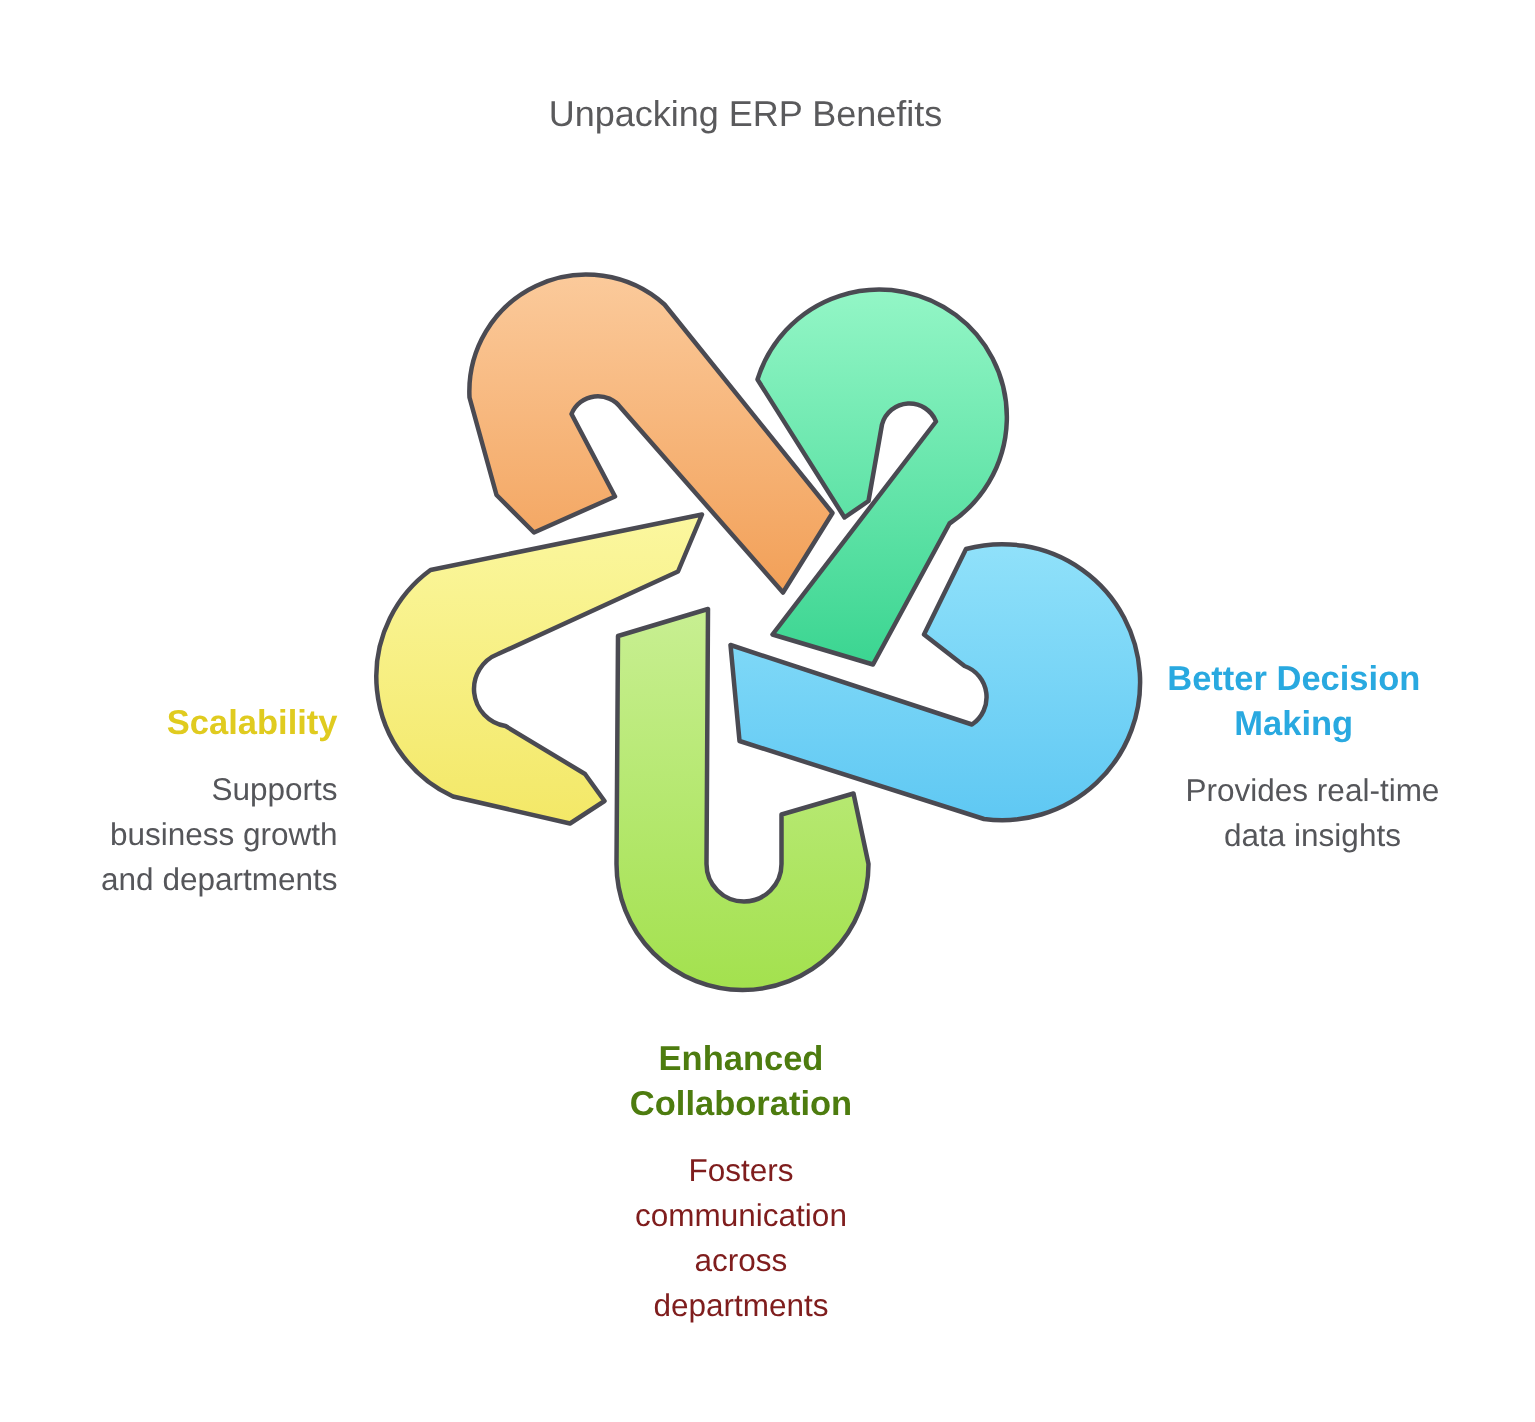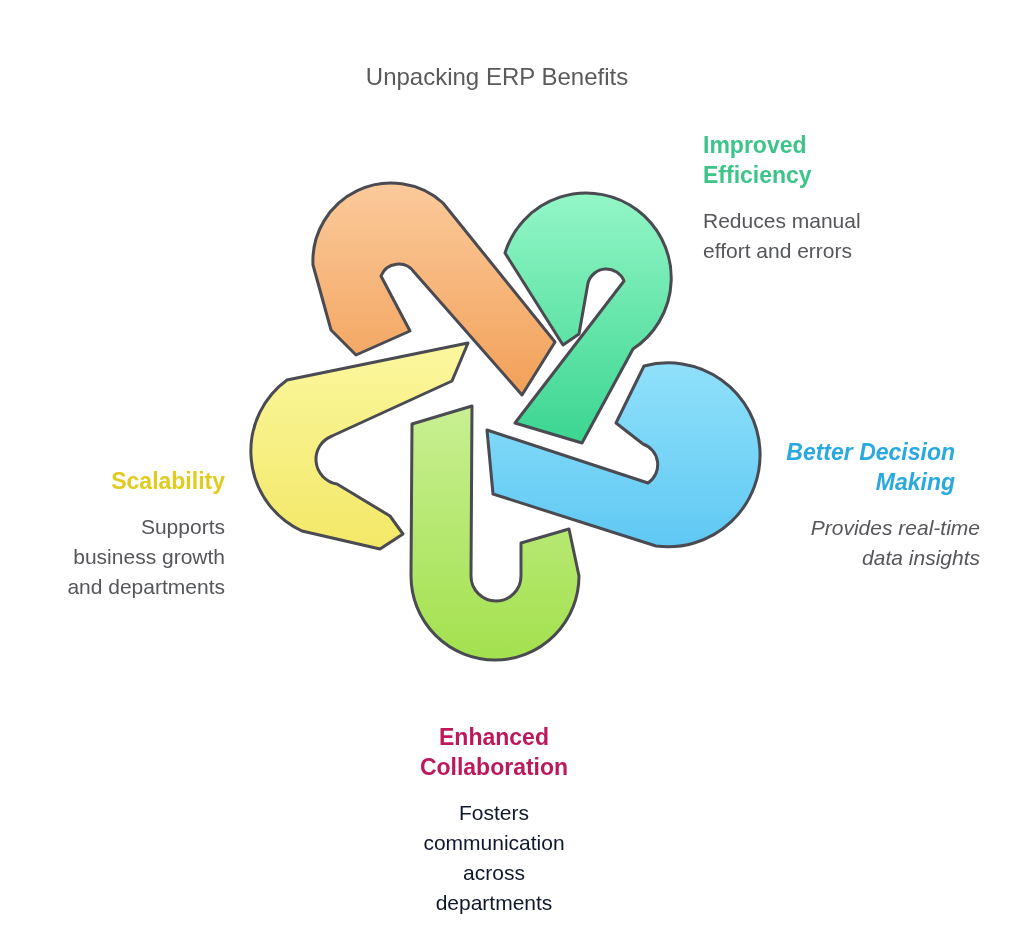--- a/index.html
+++ b/index.html
@@ -82,10 +82,6 @@
   </svg>
 
 
-  <div class="benefit b-eff">
-    <p class="heading" style="color: rgb(60, 196, 137);">Improved Efficiency</p>
-    <p class="desc" style="color: rgb(85, 86, 90);">Reduces manual effort and errors</p>
-  </div>
 
   <div class="benefit b-dec">
     <p class="heading" style="color: rgb(41, 169, 224);">Better Decision Making</p>

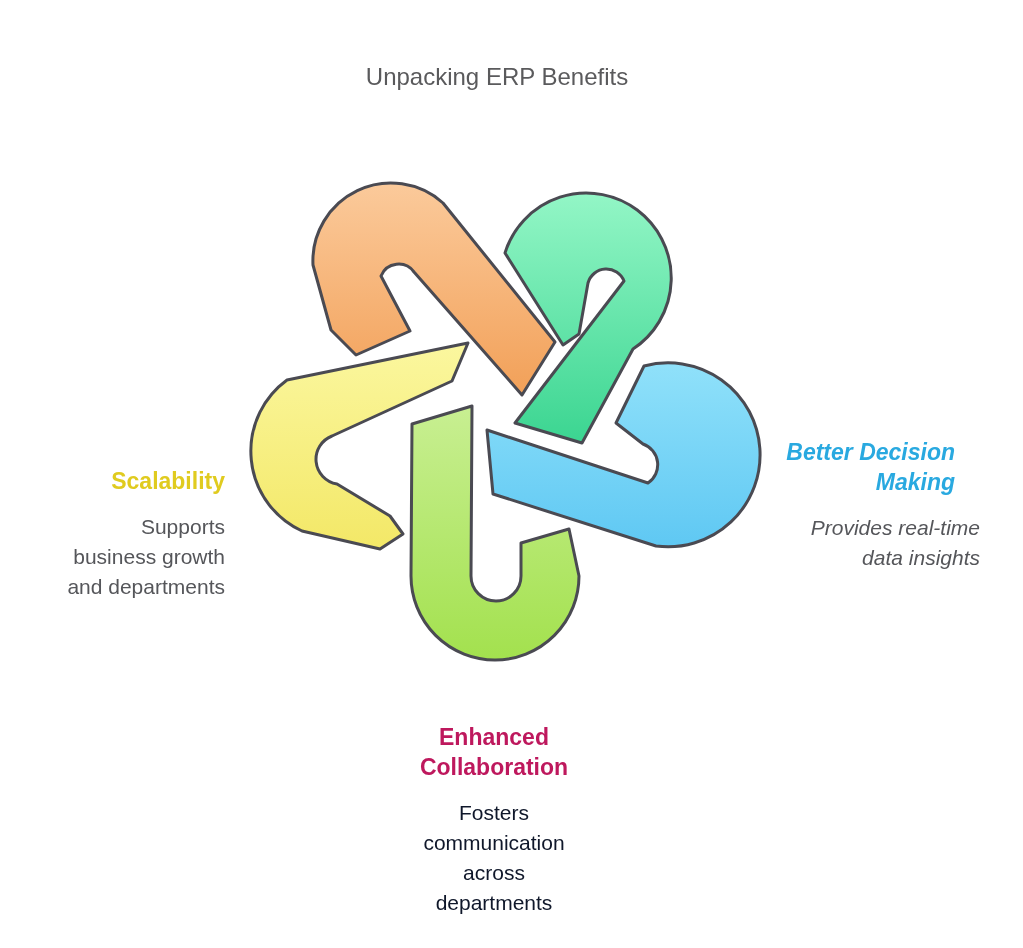--- a/index.html
+++ b/index.html
@@ -30,7 +30,7 @@
   .b-eff{left:703px;top:130px;width:220px;text-align:left;}
   .b-eff .heading{width:140px;}
   .b-eff .desc{width:200px;}
-  .b-dec{left:770px;top:437px;width:240px;text-align:right;font-style:italic;}
+  .b-dec{left:770px;top:437px;width:240px;text-align:center;}
   .b-dec .heading{width:185px;}
   .b-dec .desc{width:210px;}
   .b-sca{right:798px;top:466px;width:220px;text-align:right;}

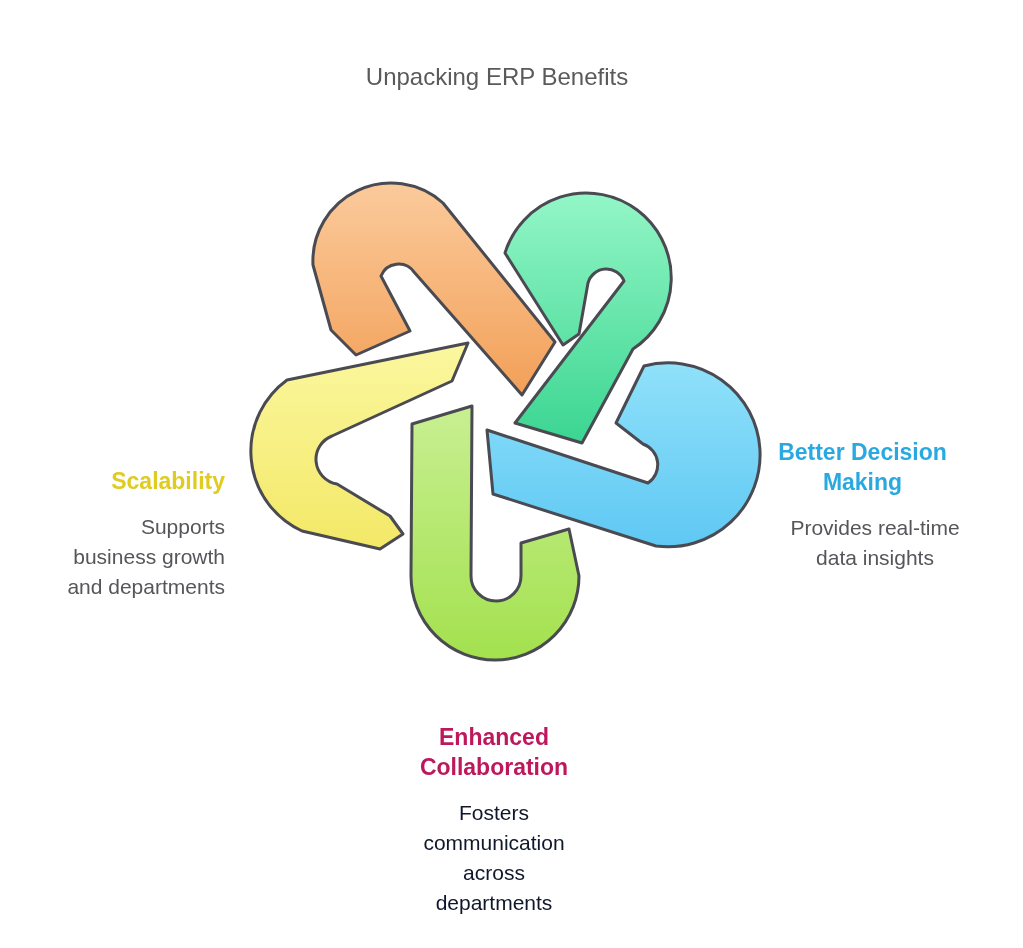--- a/index.html
+++ b/index.html
@@ -94,7 +94,7 @@
   </div>
 
   <div class="benefit b-col">
-    <p class="heading" style="color: #be185d; margin-top: 32px;">Enhanced Collaboration</p>
+    <p class="heading" style="color: #4d7c0f;">Enhanced Collaboration</p>
     <p class="desc" style="color: #0f172a;">Fosters communication across departments</p>
   </div>
 

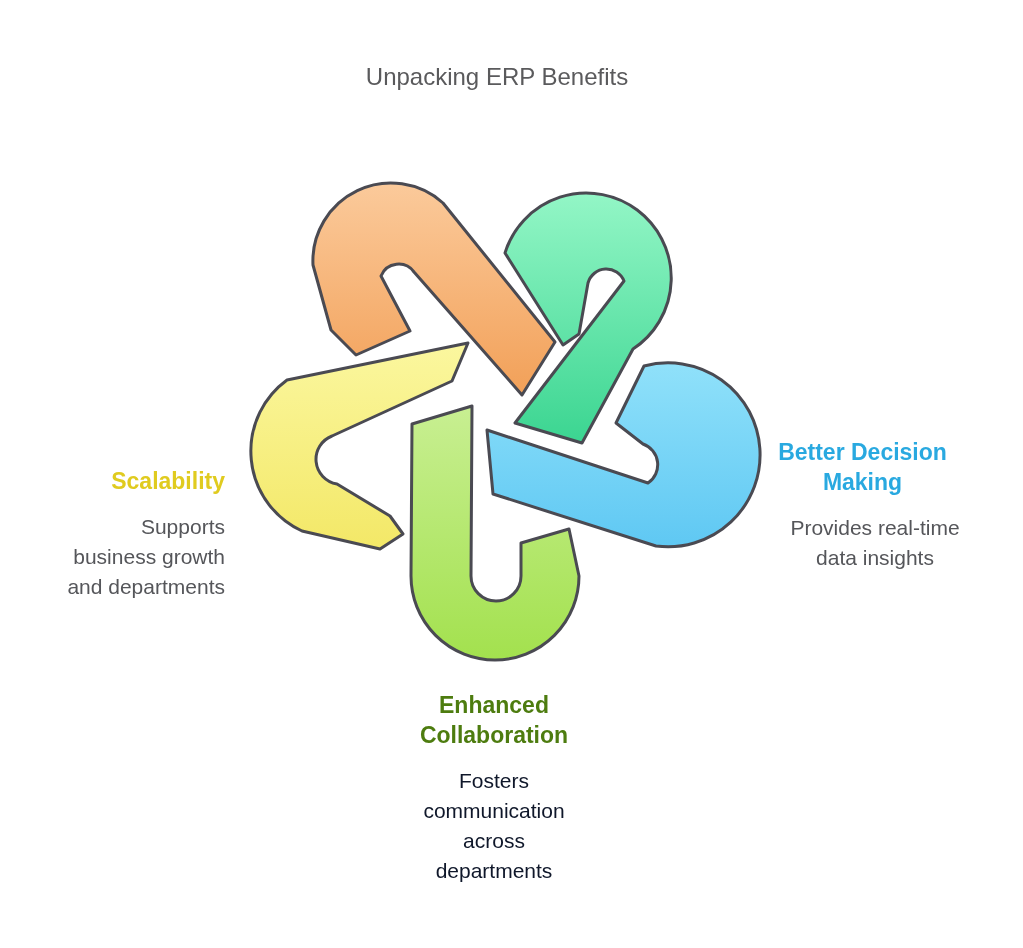--- a/index.html
+++ b/index.html
@@ -95,7 +95,7 @@
 
   <div class="benefit b-col">
     <p class="heading" style="color: #4d7c0f;">Enhanced Collaboration</p>
-    <p class="desc" style="color: #0f172a;">Fosters communication across departments</p>
+    <p class="desc" style="color: #7f1d1d;">Fosters communication across departments</p>
   </div>
 
 </div>

